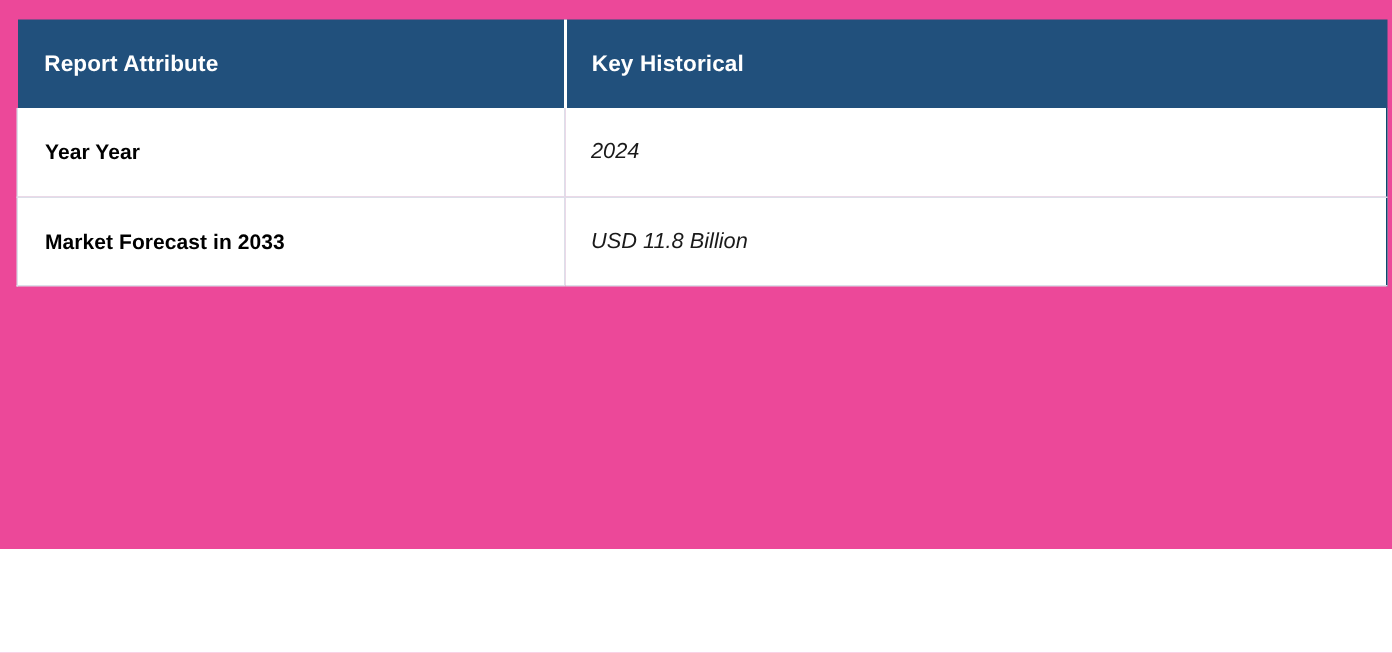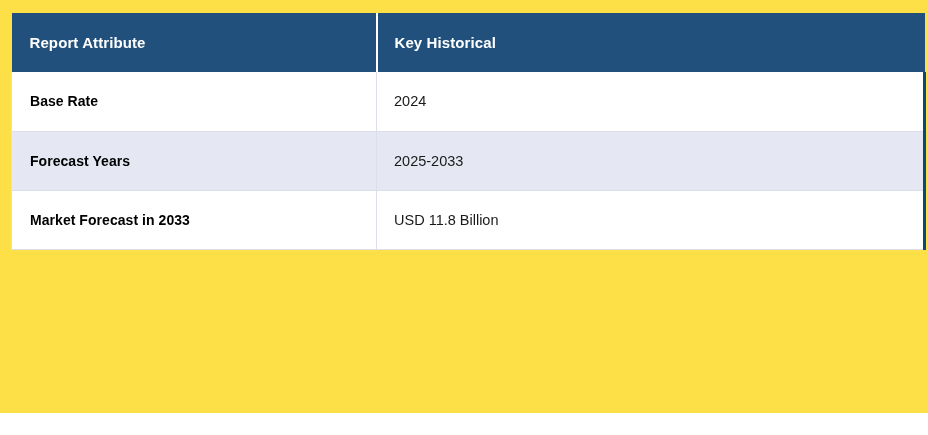--- a/index.html
+++ b/index.html
@@ -18,8 +18,8 @@
   .page {
     position: relative;
     width: 928px;
-    height: 413px;
-    background: #fde047;
+    height: 366px;
+    background: #ec4899;
   }
 
   .report-table {

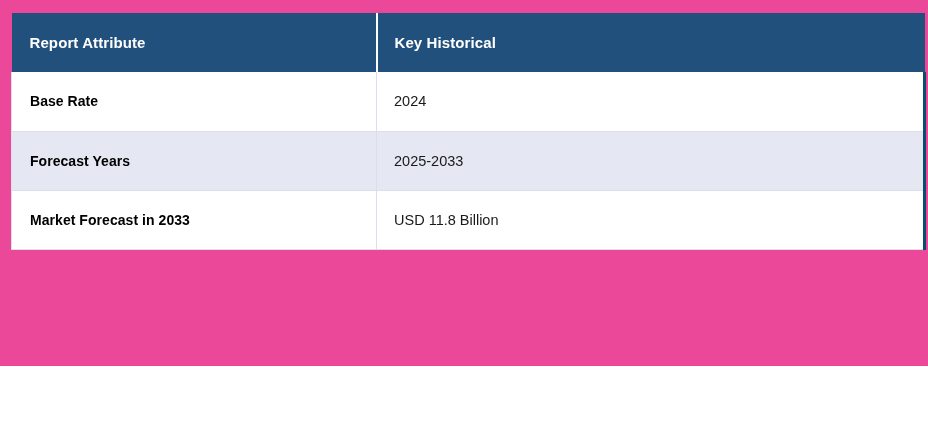--- a/index.html
+++ b/index.html
@@ -108,7 +108,7 @@
 
     <tbody>
       <tr class="row-odd">
-        <td class="cell-attr">Base Rate</td>
+        <td class="cell-attr">Year Year</td>
         <td class="cell-stat">2024</td>
       </tr>
       <tr class="row-even">

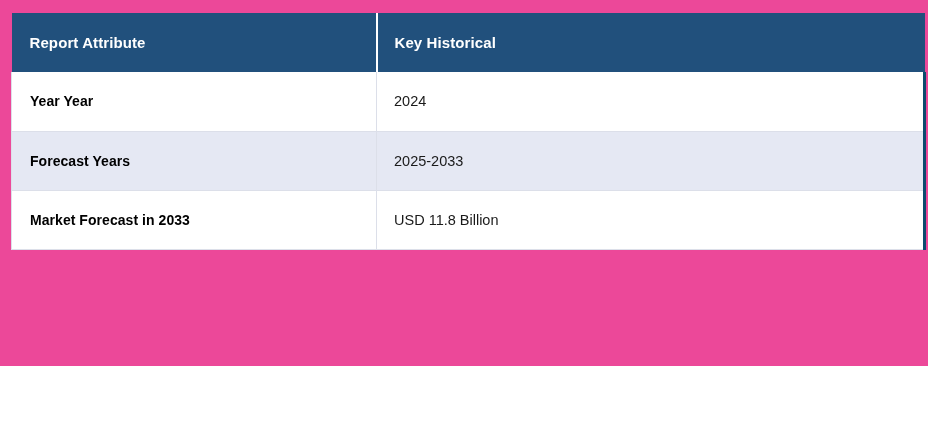--- a/index.html
+++ b/index.html
@@ -63,7 +63,8 @@
   }
 
   .report-table tbody td:last-child {
-    border-right: 3px solid #0c4a6e;
+    border-right: 1px solid #0c4a6e;
+    font-style: italic;
   }
 
   .report-table tbody td.cell-attr {

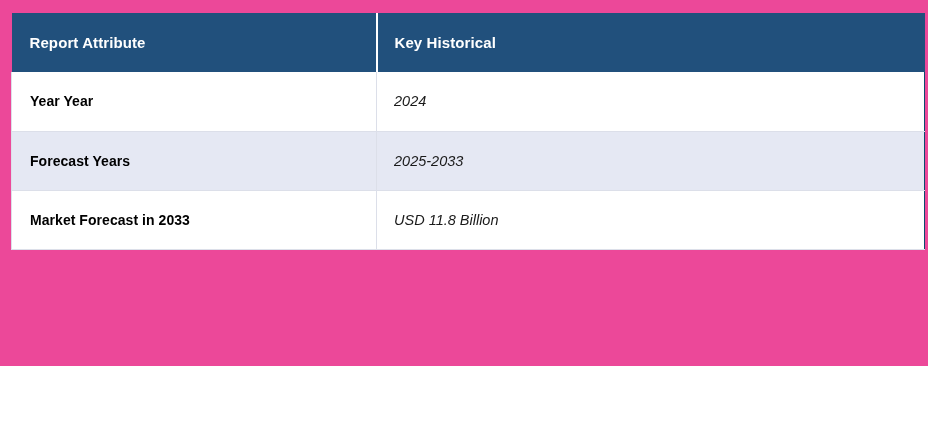--- a/index.html
+++ b/index.html
@@ -112,10 +112,6 @@
         <td class="cell-attr">Year Year</td>
         <td class="cell-stat">2024</td>
       </tr>
-      <tr class="row-even">
-        <td class="cell-attr">Forecast Years</td>
-        <td class="cell-stat">2025-2033</td>
-      </tr>
       <tr class="row-odd">
         <td class="cell-attr">Market Forecast in 2033</td>
         <td class="cell-stat">USD 11.8 Billion</td>

